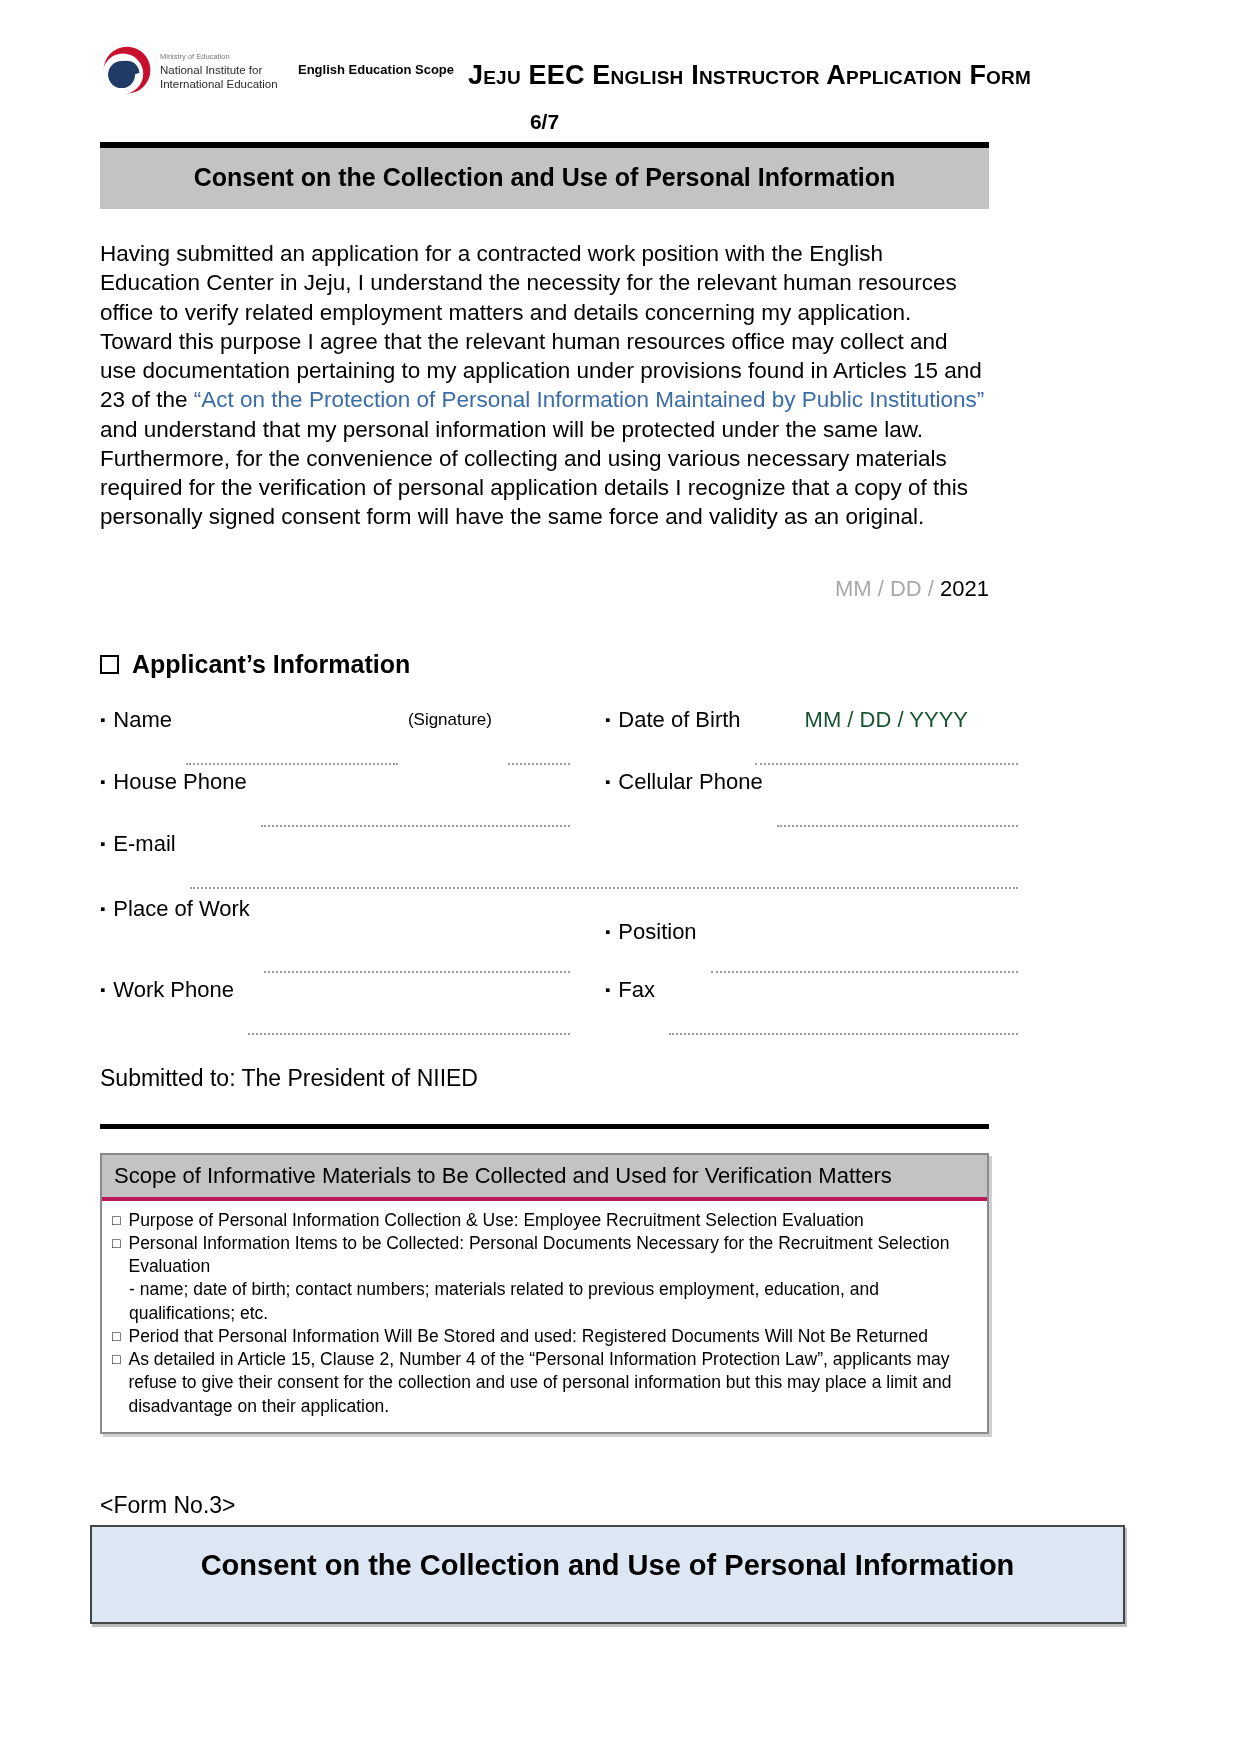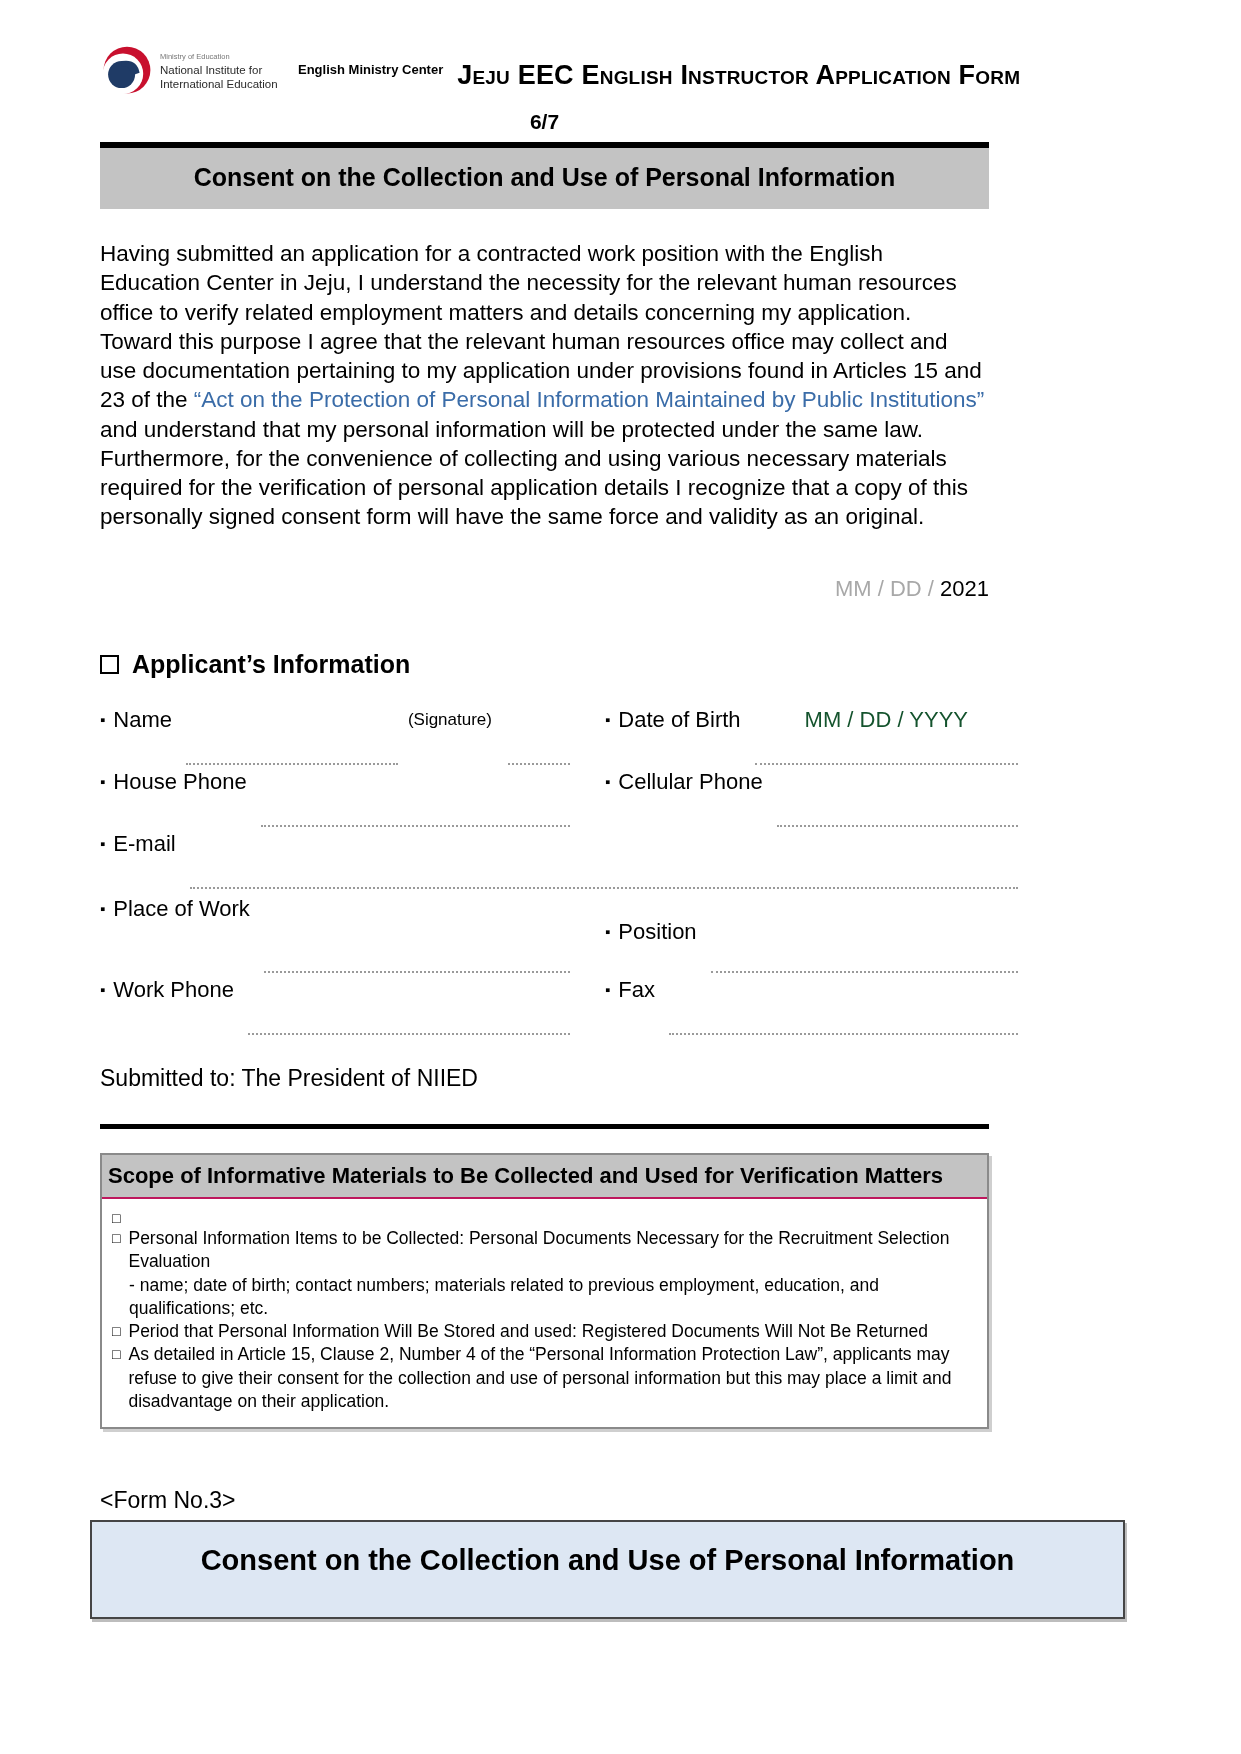--- a/index.html
+++ b/index.html
@@ -102,7 +102,7 @@
           <div>International Education</div>
         </div>
       </div>
-      <div class="center-name">English Ministry Center</div>
+      <div class="center-name">English Education Scope</div>
       <div class="doc-title">Jeju EEC English Instructor Application Form</div>
     </div>
     <div class="page-num">6/7</div>

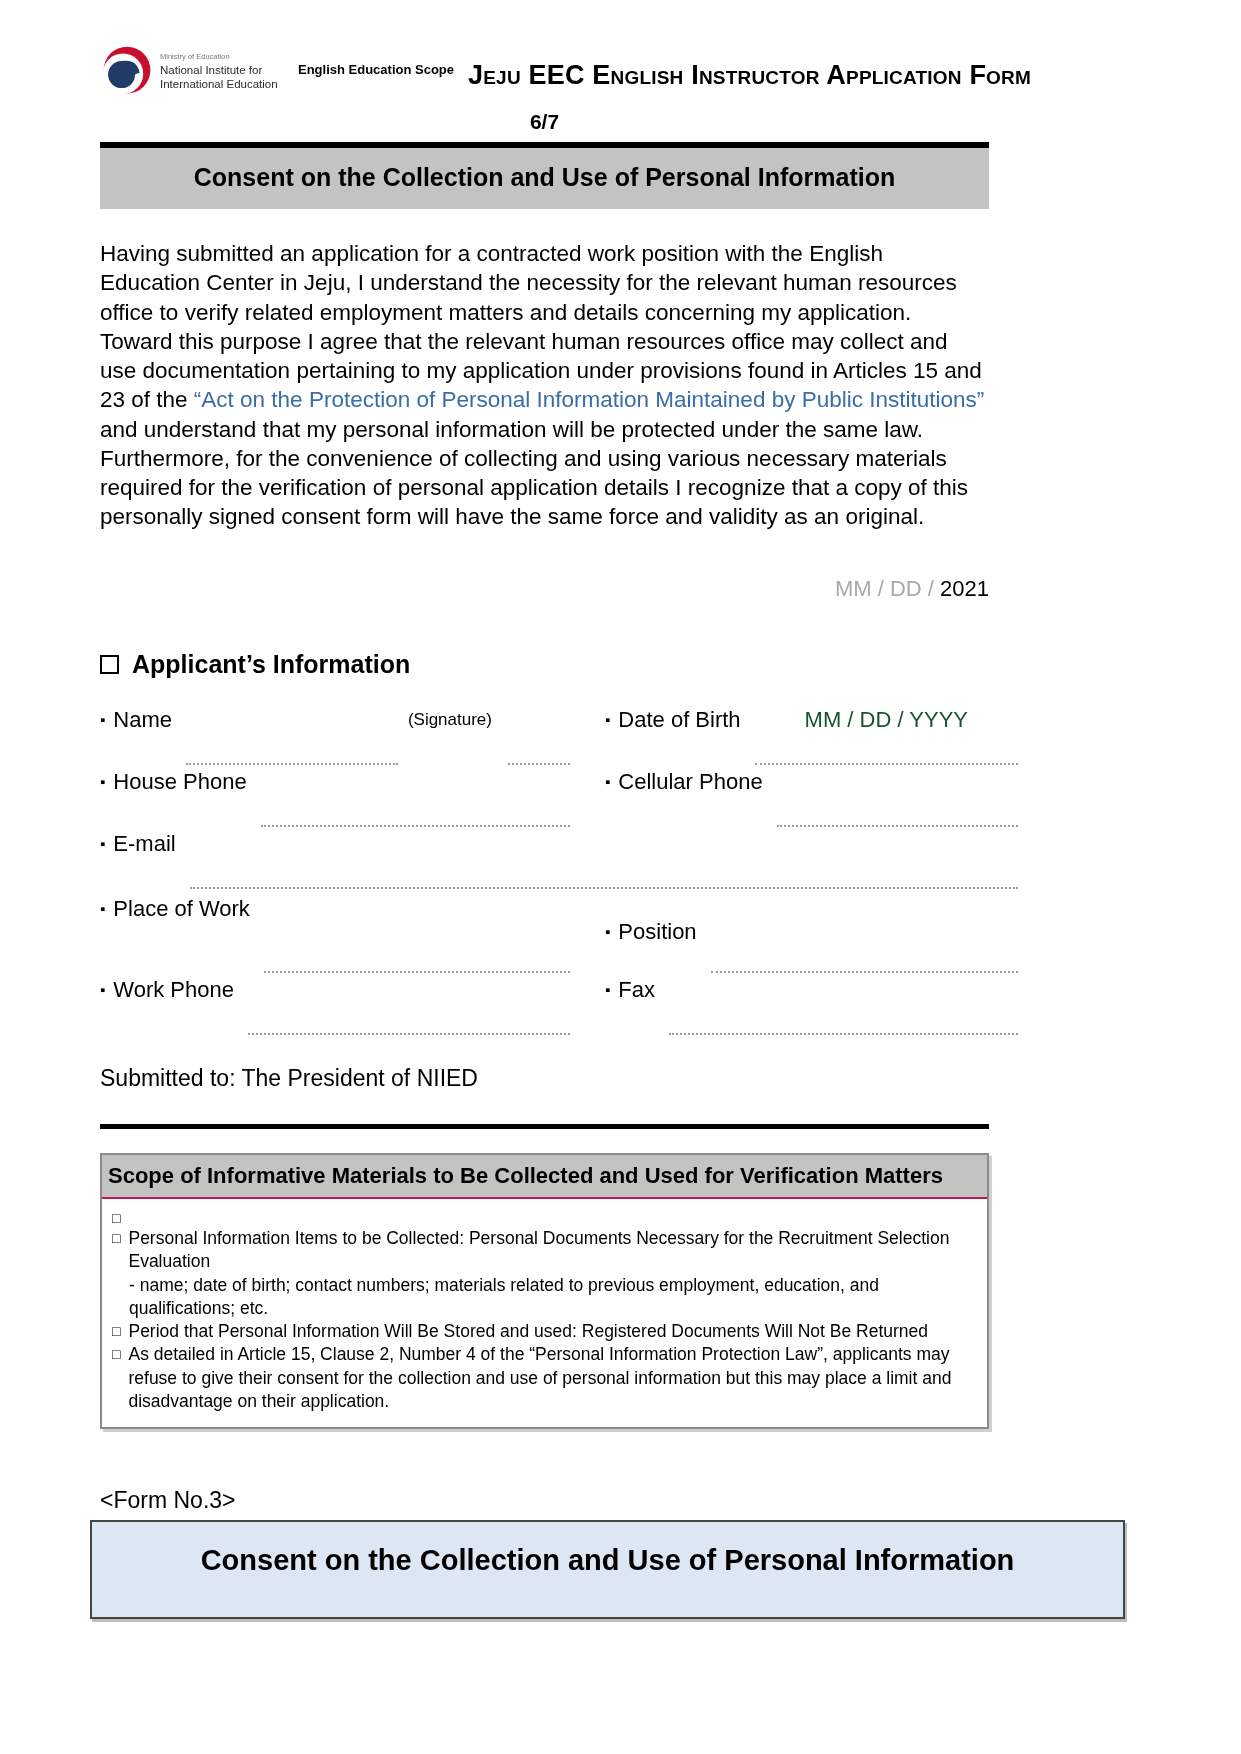--- a/index.html
+++ b/index.html
@@ -63,8 +63,8 @@
   
   .scope-box { margin-top:24px; border:2px solid #8a8a8a; box-shadow:3px 3px 0 #cfcfcf; }
   .scope-head {
-    background:#c3c3c3; font-weight:bold; font-size:22px;
-    padding:8px 6px; border-bottom:2px solid #be185d;
+    background:#c3c3c3; font-weight:normal; font-size:22px;
+    padding:8px 12px; border-bottom:4px solid #be185d;
   }
   .scope-body { padding:8px 10px 14px; font-size:17.5px; line-height:1.33; background:#fff; }
   .scope-item { display:flex; }

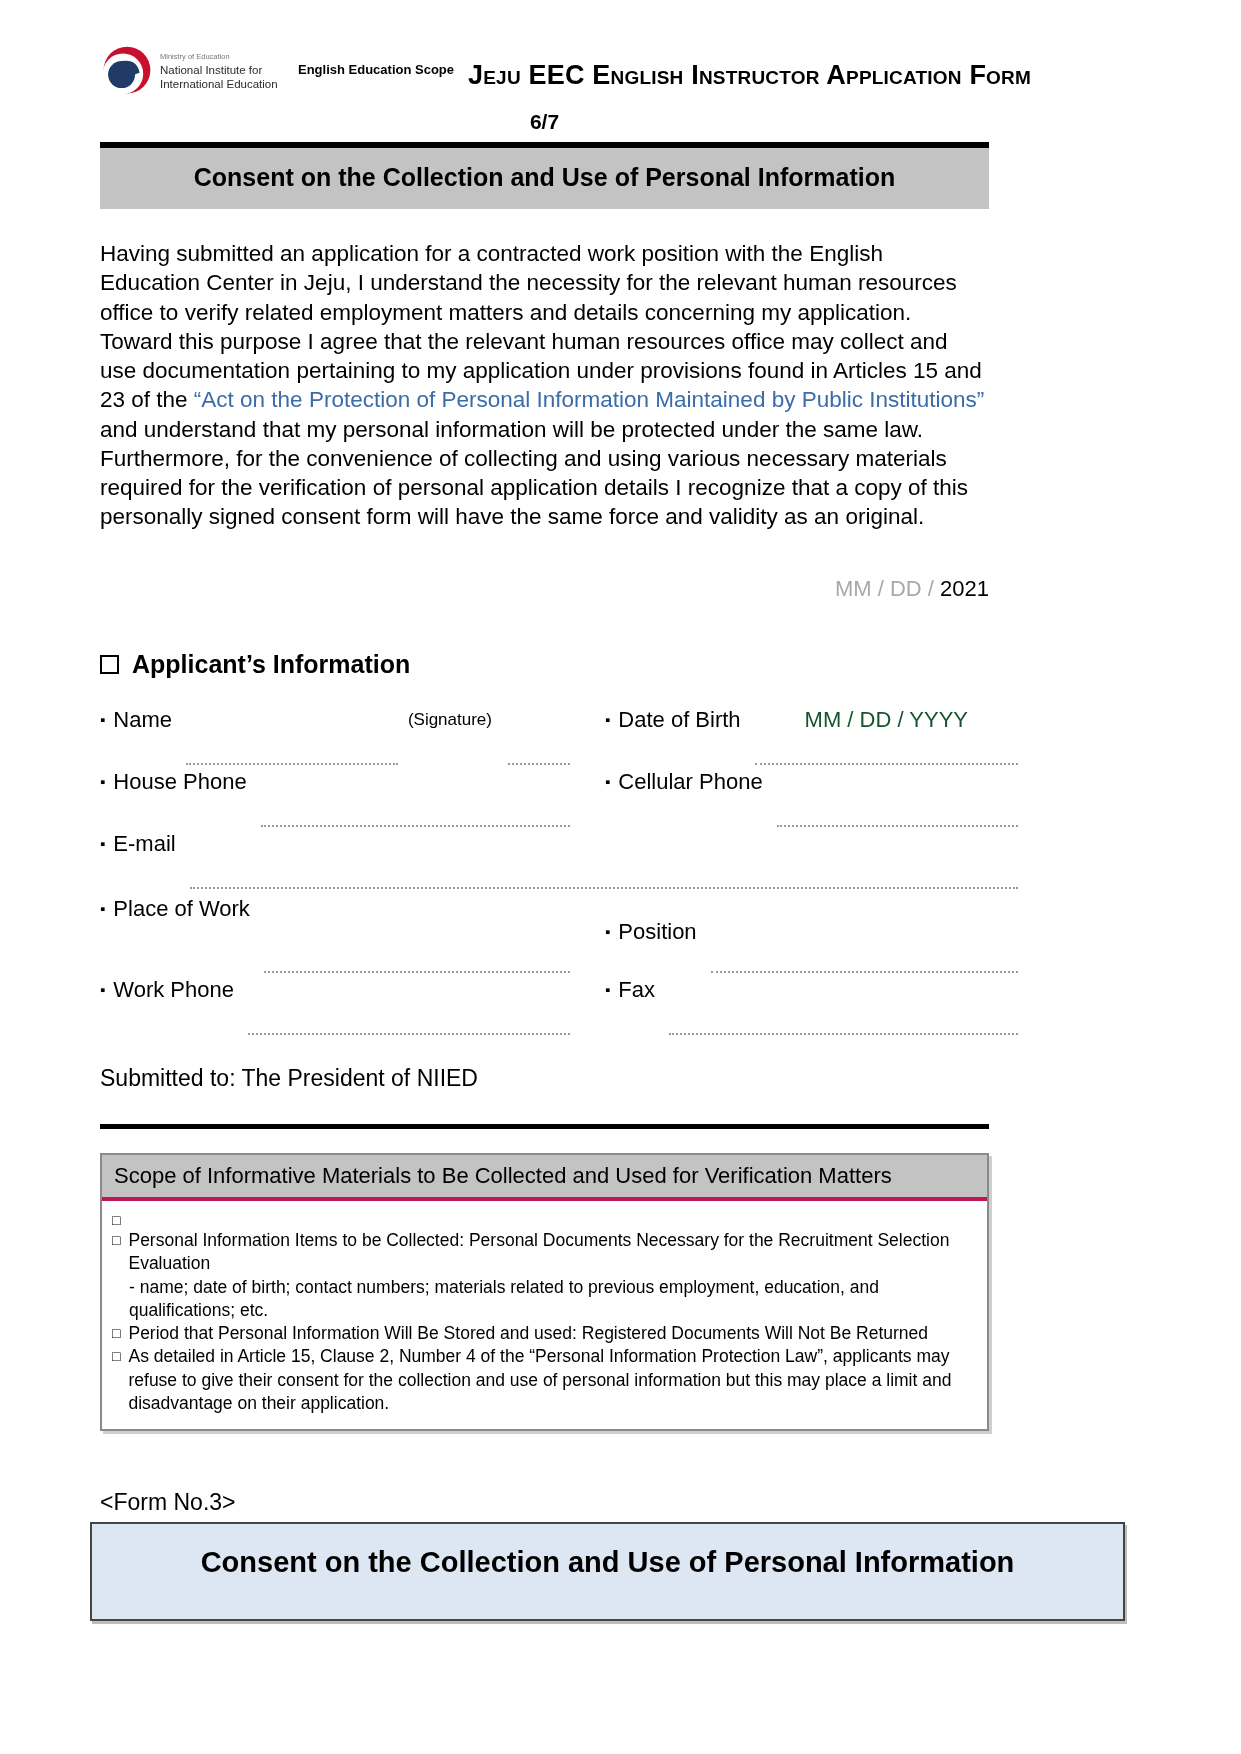--- a/index.html
+++ b/index.html
@@ -180,6 +180,7 @@
       <div class="scope-body">
         <div class="scope-item">
           <span class="blt2">□</span>
+          <span>Purpose of Personal Information Collection &amp; Use: Employee Recruitment Selection Evaluation</span>
         </div>
         <div class="scope-item">
           <span class="blt2">□</span>

